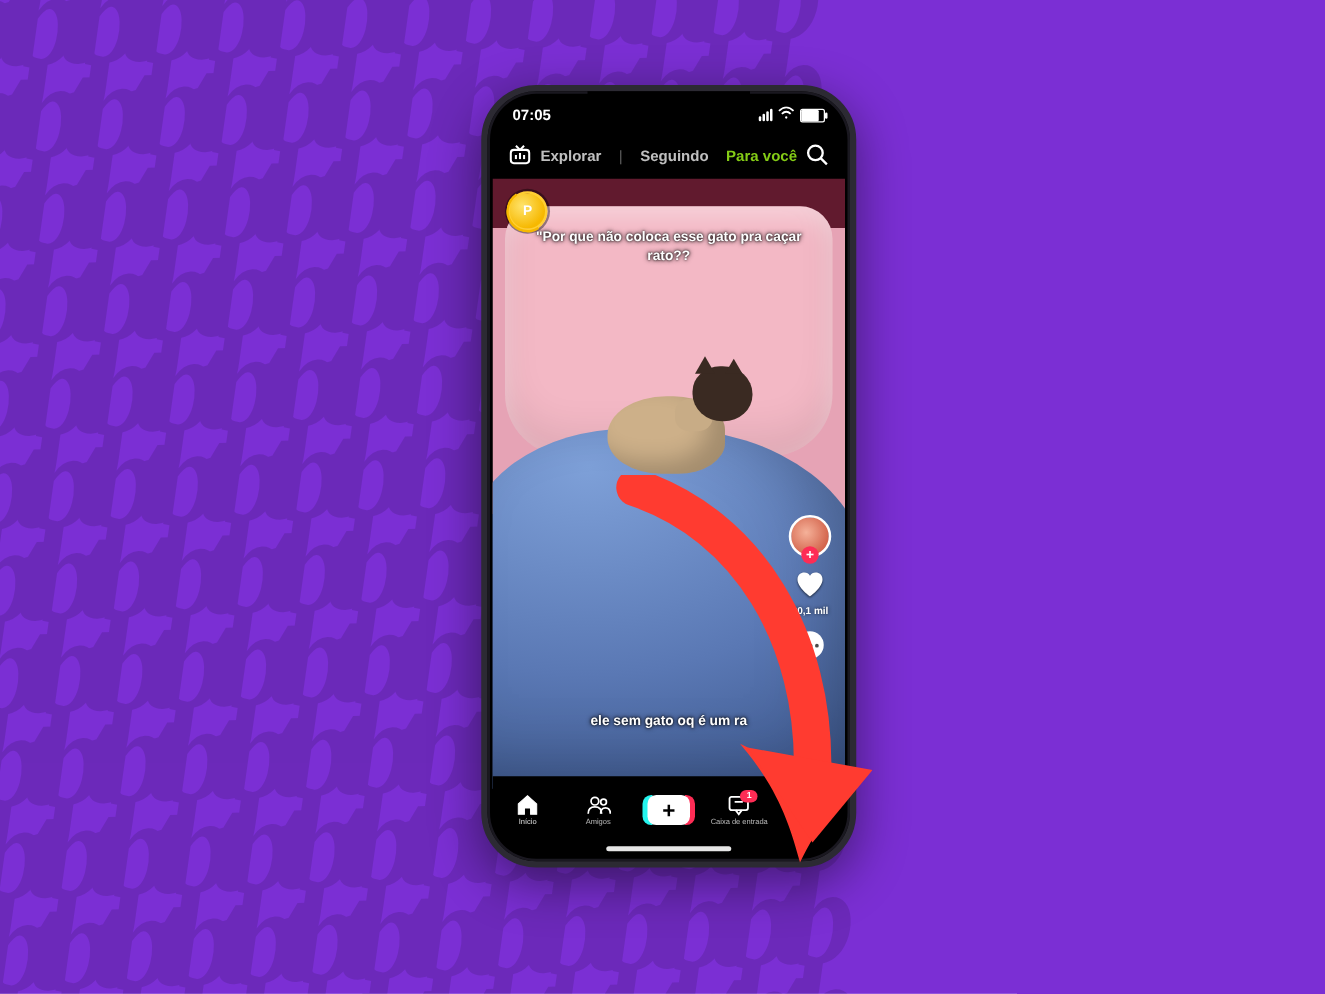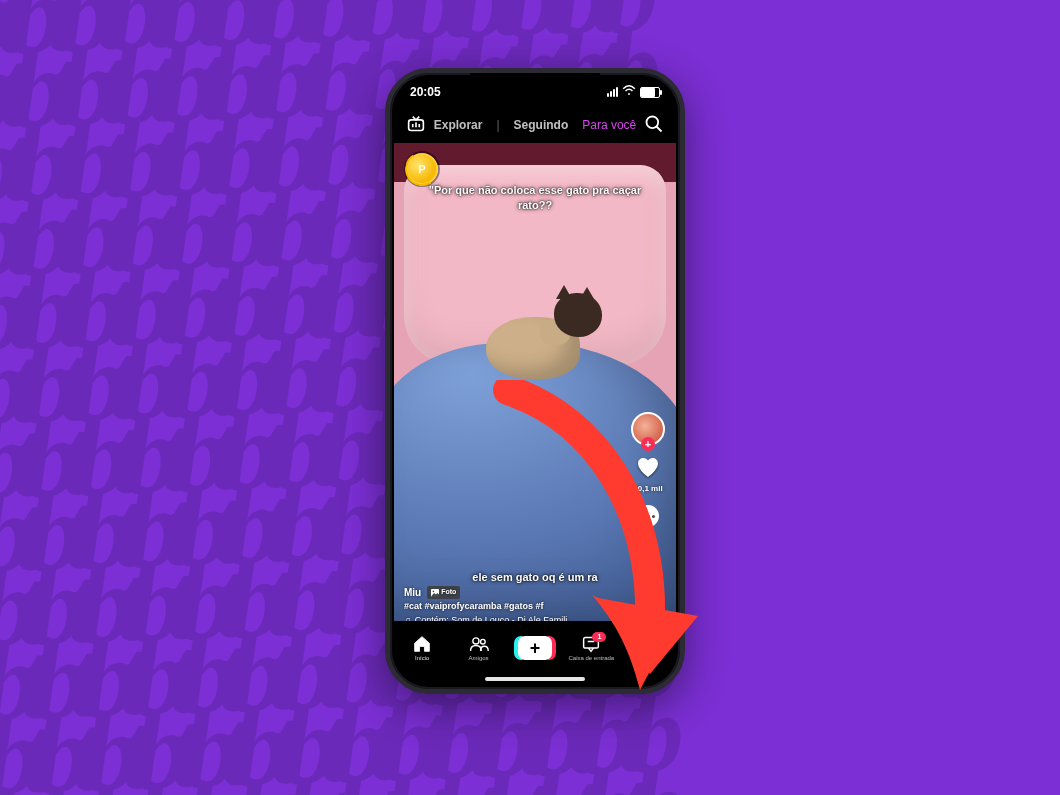--- a/index.html
+++ b/index.html
@@ -164,7 +164,7 @@
     <div class="screen">
 
       <div class="status">
-        <span>20:05</span>
+        <span>07:05</span>
         <span class="right">
           <span class="sig">
               <i></i>

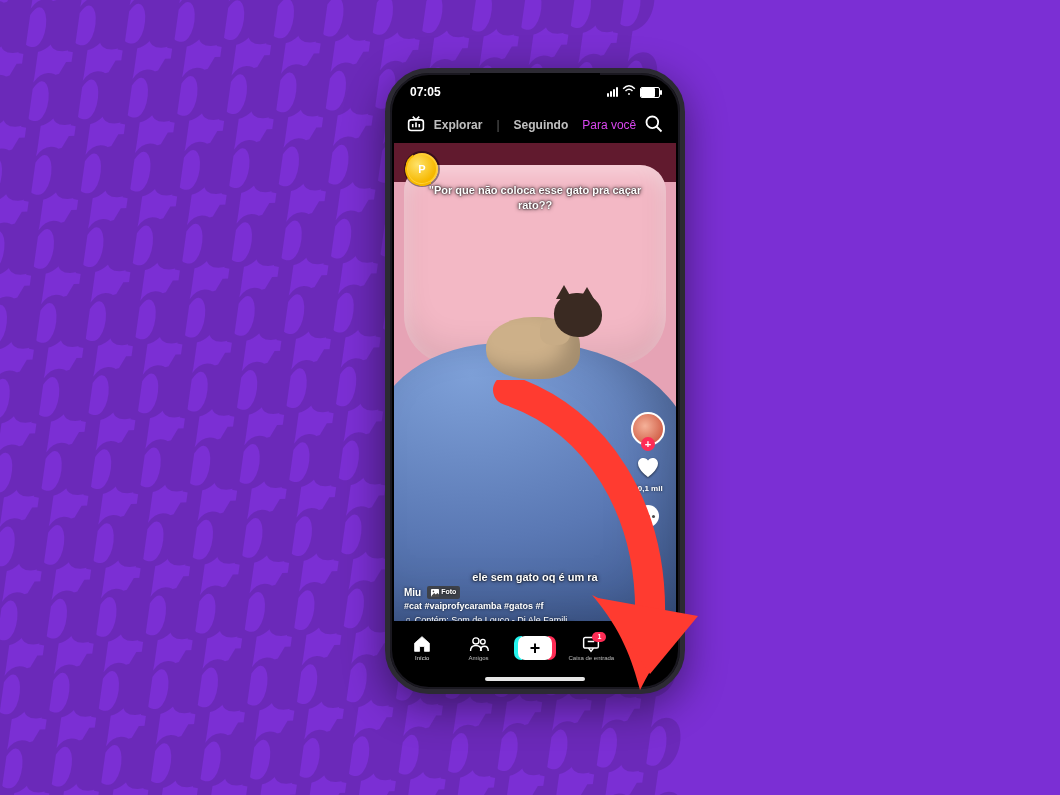--- a/index.html
+++ b/index.html
@@ -65,7 +65,7 @@
   .topnav .live{position:absolute;left:12px;}
   .topnav .search{position:absolute;right:12px;}
   .topnav span.tab{position:relative;cursor:pointer;text-align:right;}
-  .topnav span.active{color:#d946ef;font-weight:400;}
+  .topnav span.active{color:#84cc16;font-weight:700;}
   .topnav span.sep{color:rgba(255,255,255,.35);font-weight:300;}
   
   .video{

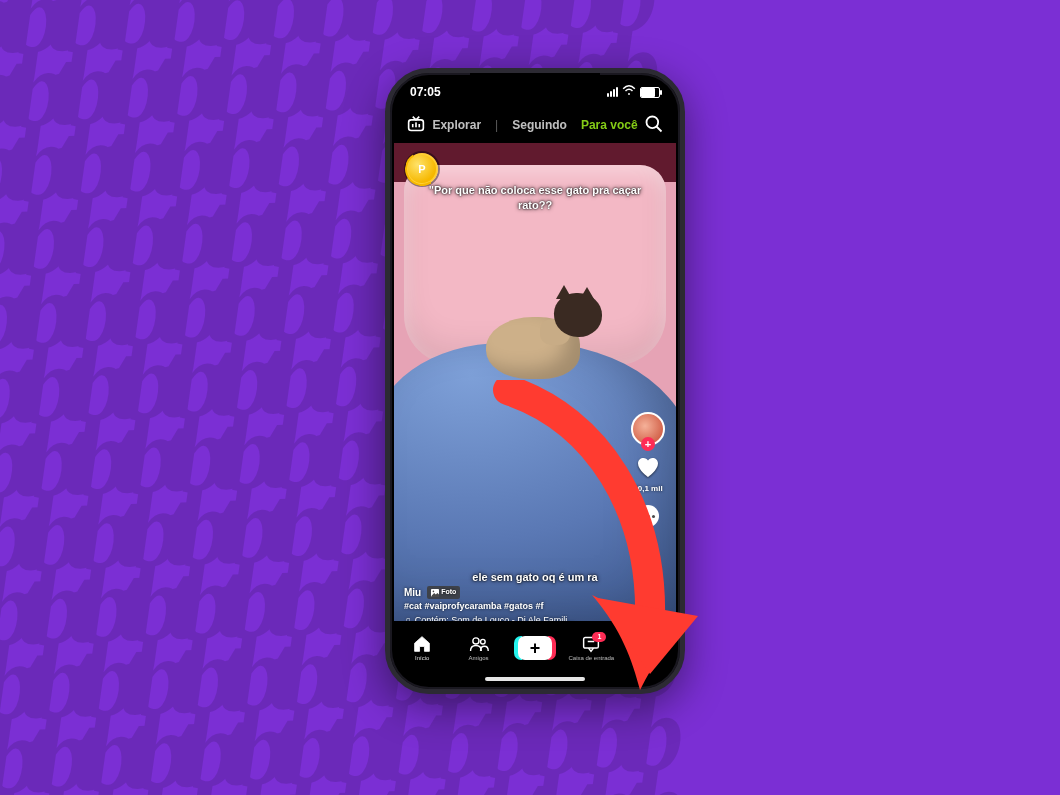--- a/index.html
+++ b/index.html
@@ -265,24 +265,6 @@
           <i></i>
       </div>
 
-      <div class="info">
-        <div class="user">
-          <span>Miu</span>
-          <span class="badge">
-            <svg width="8" height="8" viewBox="0 0 10 10">
-                <rect x="0" y="0" width="10" height="10" rx="1" fill="#fff"></rect>
-                <circle cx="3" cy="3" r="1" fill="#4a4a4a"></circle>
-                <path d="M1 8 L4 5 L6 7 L8 5 L10 7 V10 H0 Z" fill="#4a4a4a"></path>
-              </svg>
-            <span>Foto</span>
-          </span>
-        </div>
-        <div class="hash">#cat #vaiprofycaramba #gatos #f</div>
-        <div class="sound">
-          <span>♫</span>
-          <span>Contém: Som de Louco - Dj Ale Famili...</span>
-        </div>
-      </div>
 
       <div class="bnav">
         <div class="bitem">

